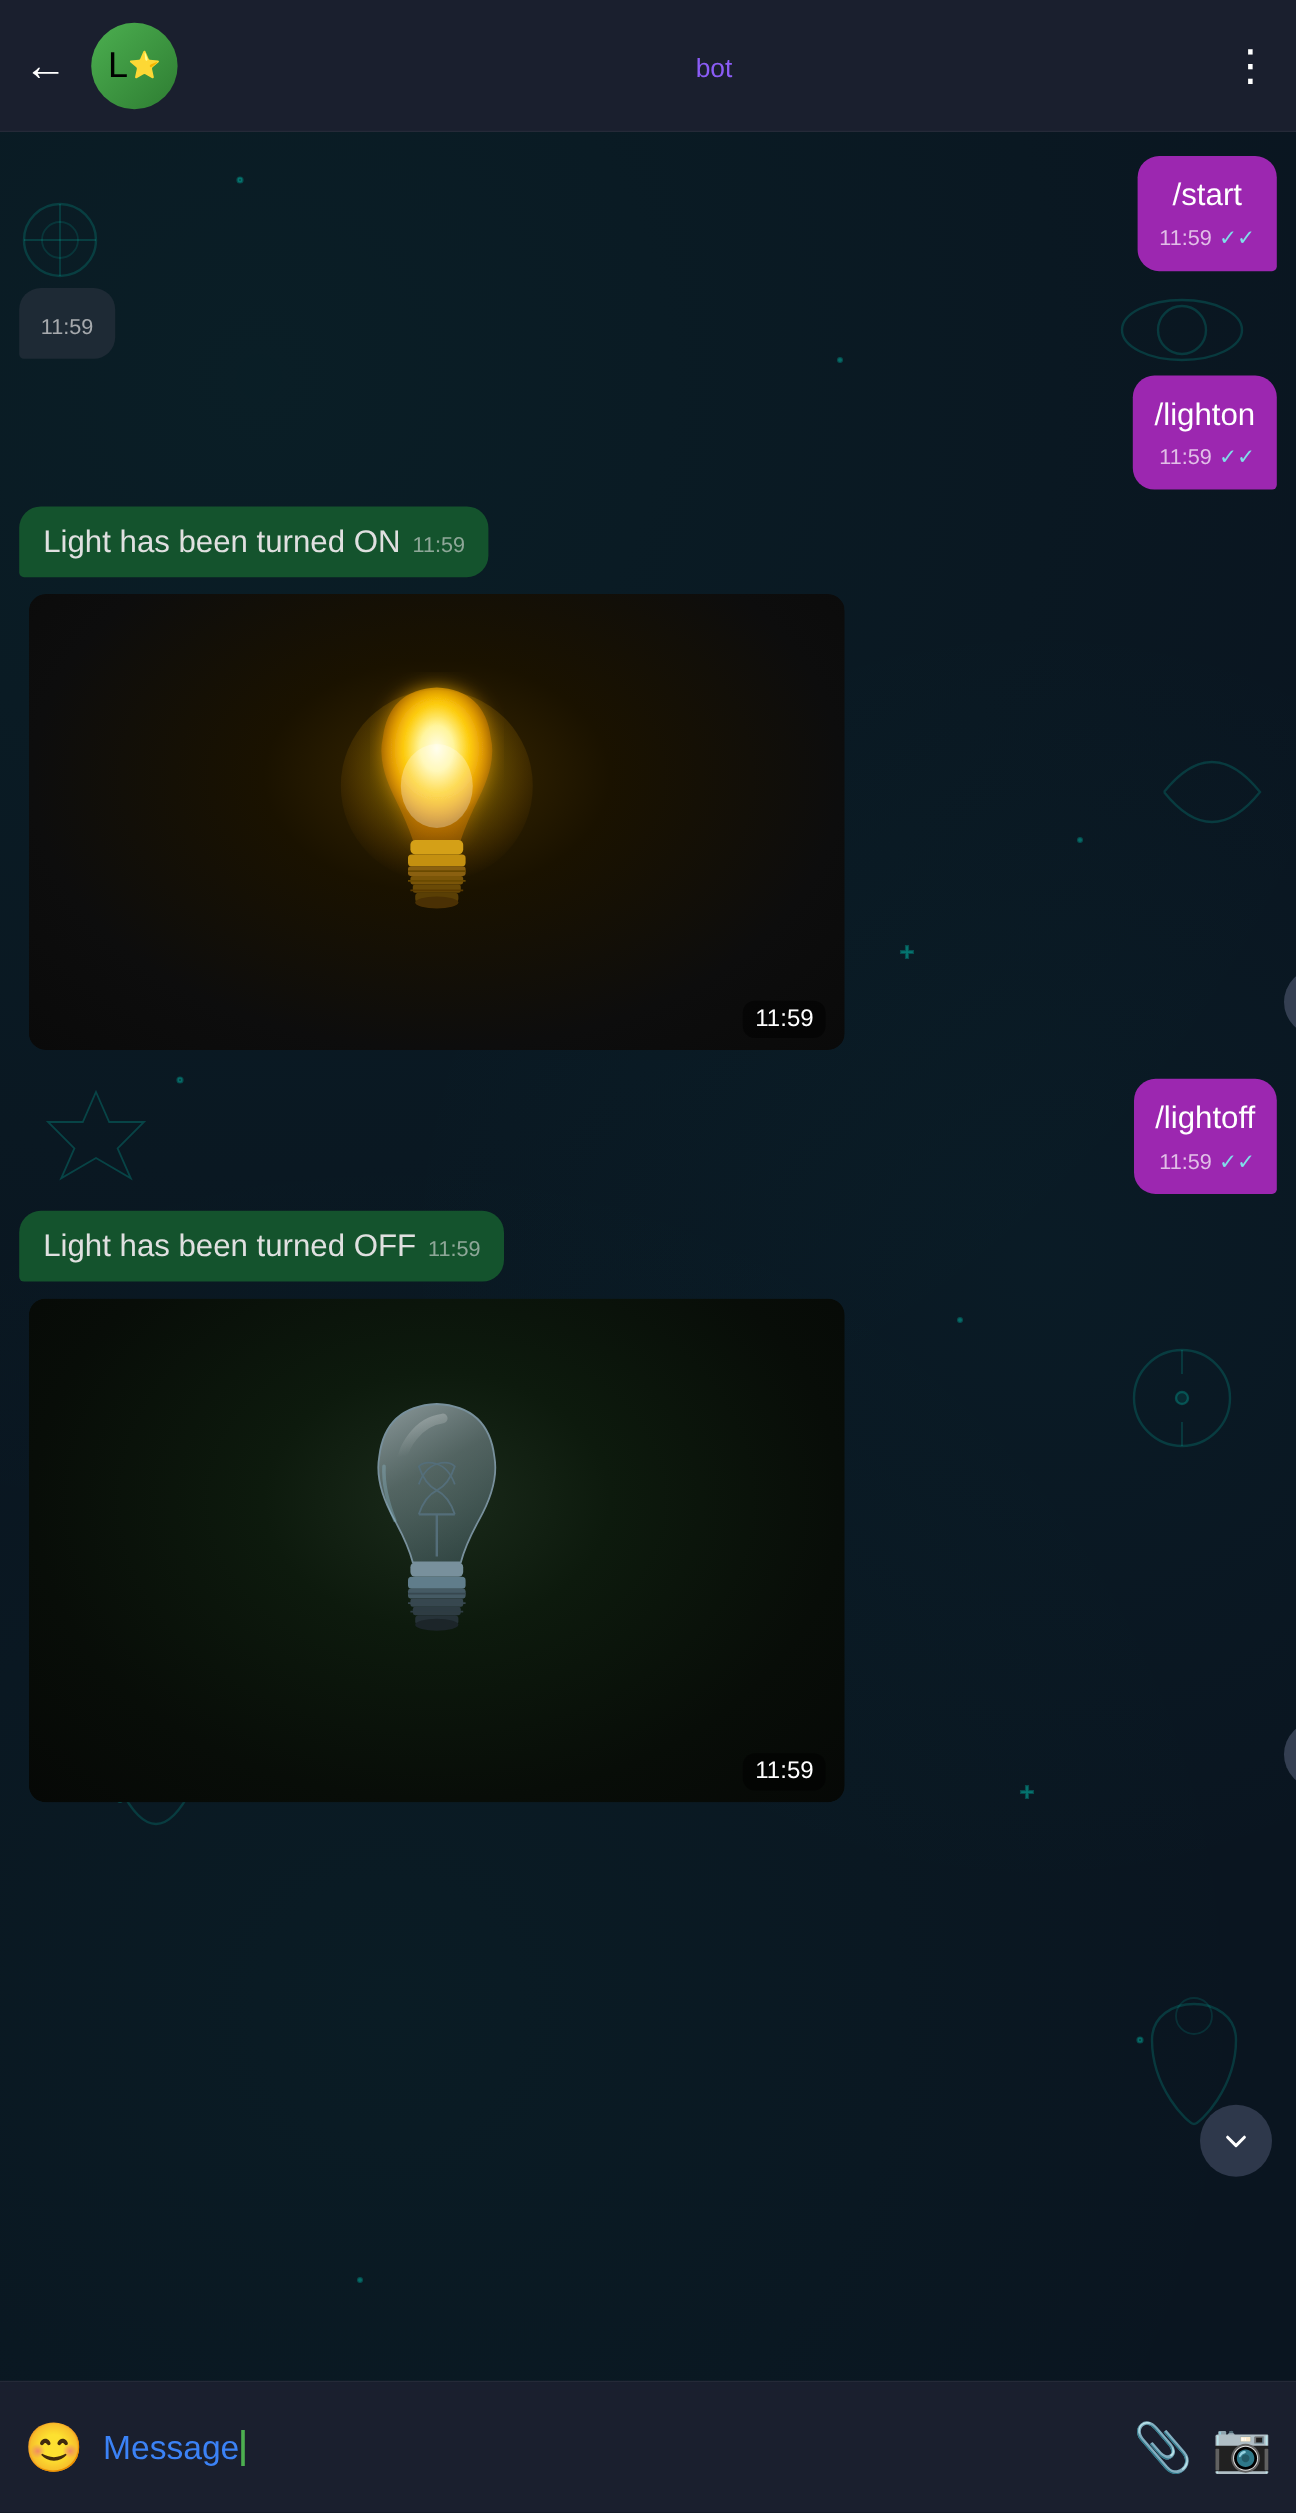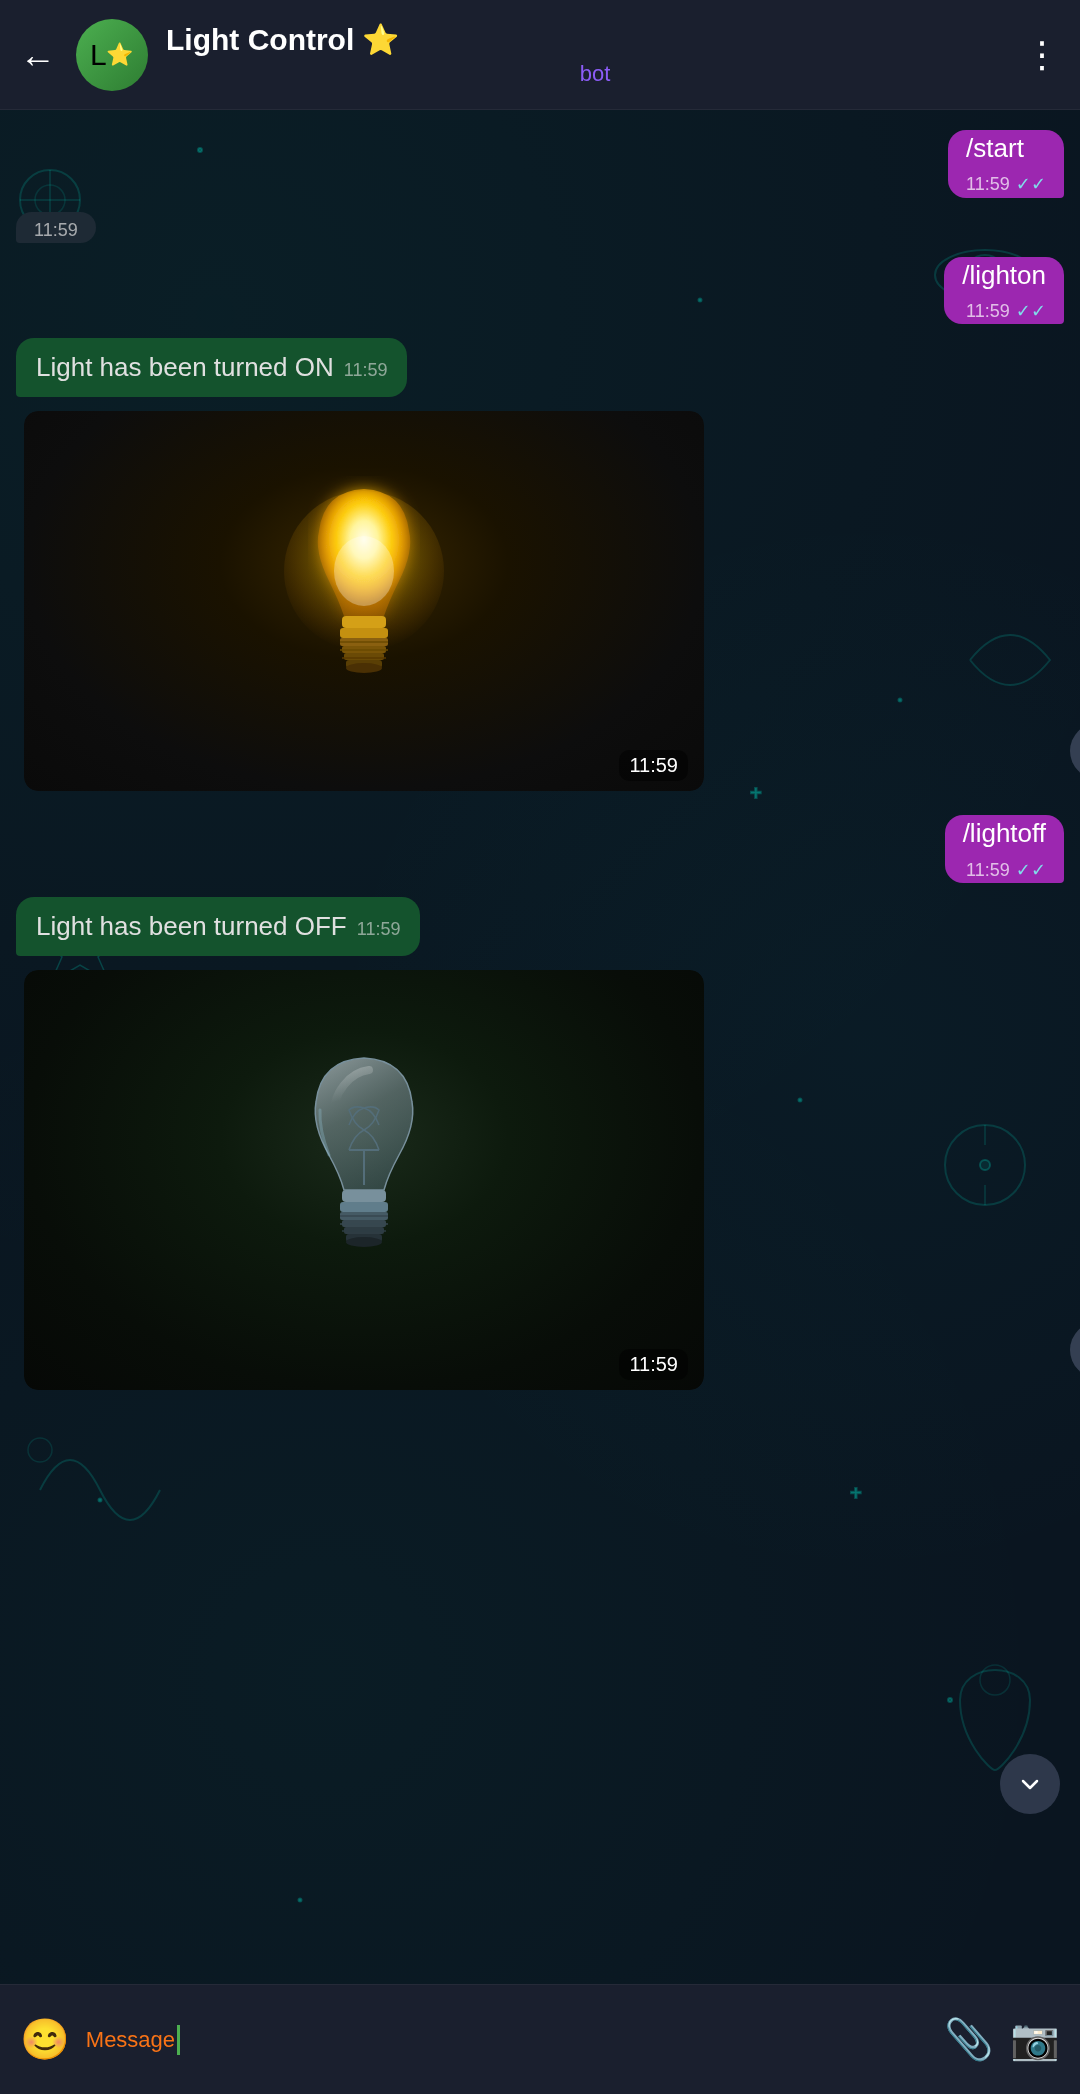--- a/index.html
+++ b/index.html
@@ -404,7 +404,6 @@
       <span style="font-size:22px;">⭐</span>
   </div>
   <div class="header-info">
-    <div class="header-name">Light Control ⭐</div>
     <div class="header-sub">bot</div>
   </div>
   <span class="header-menu">⋮</span>

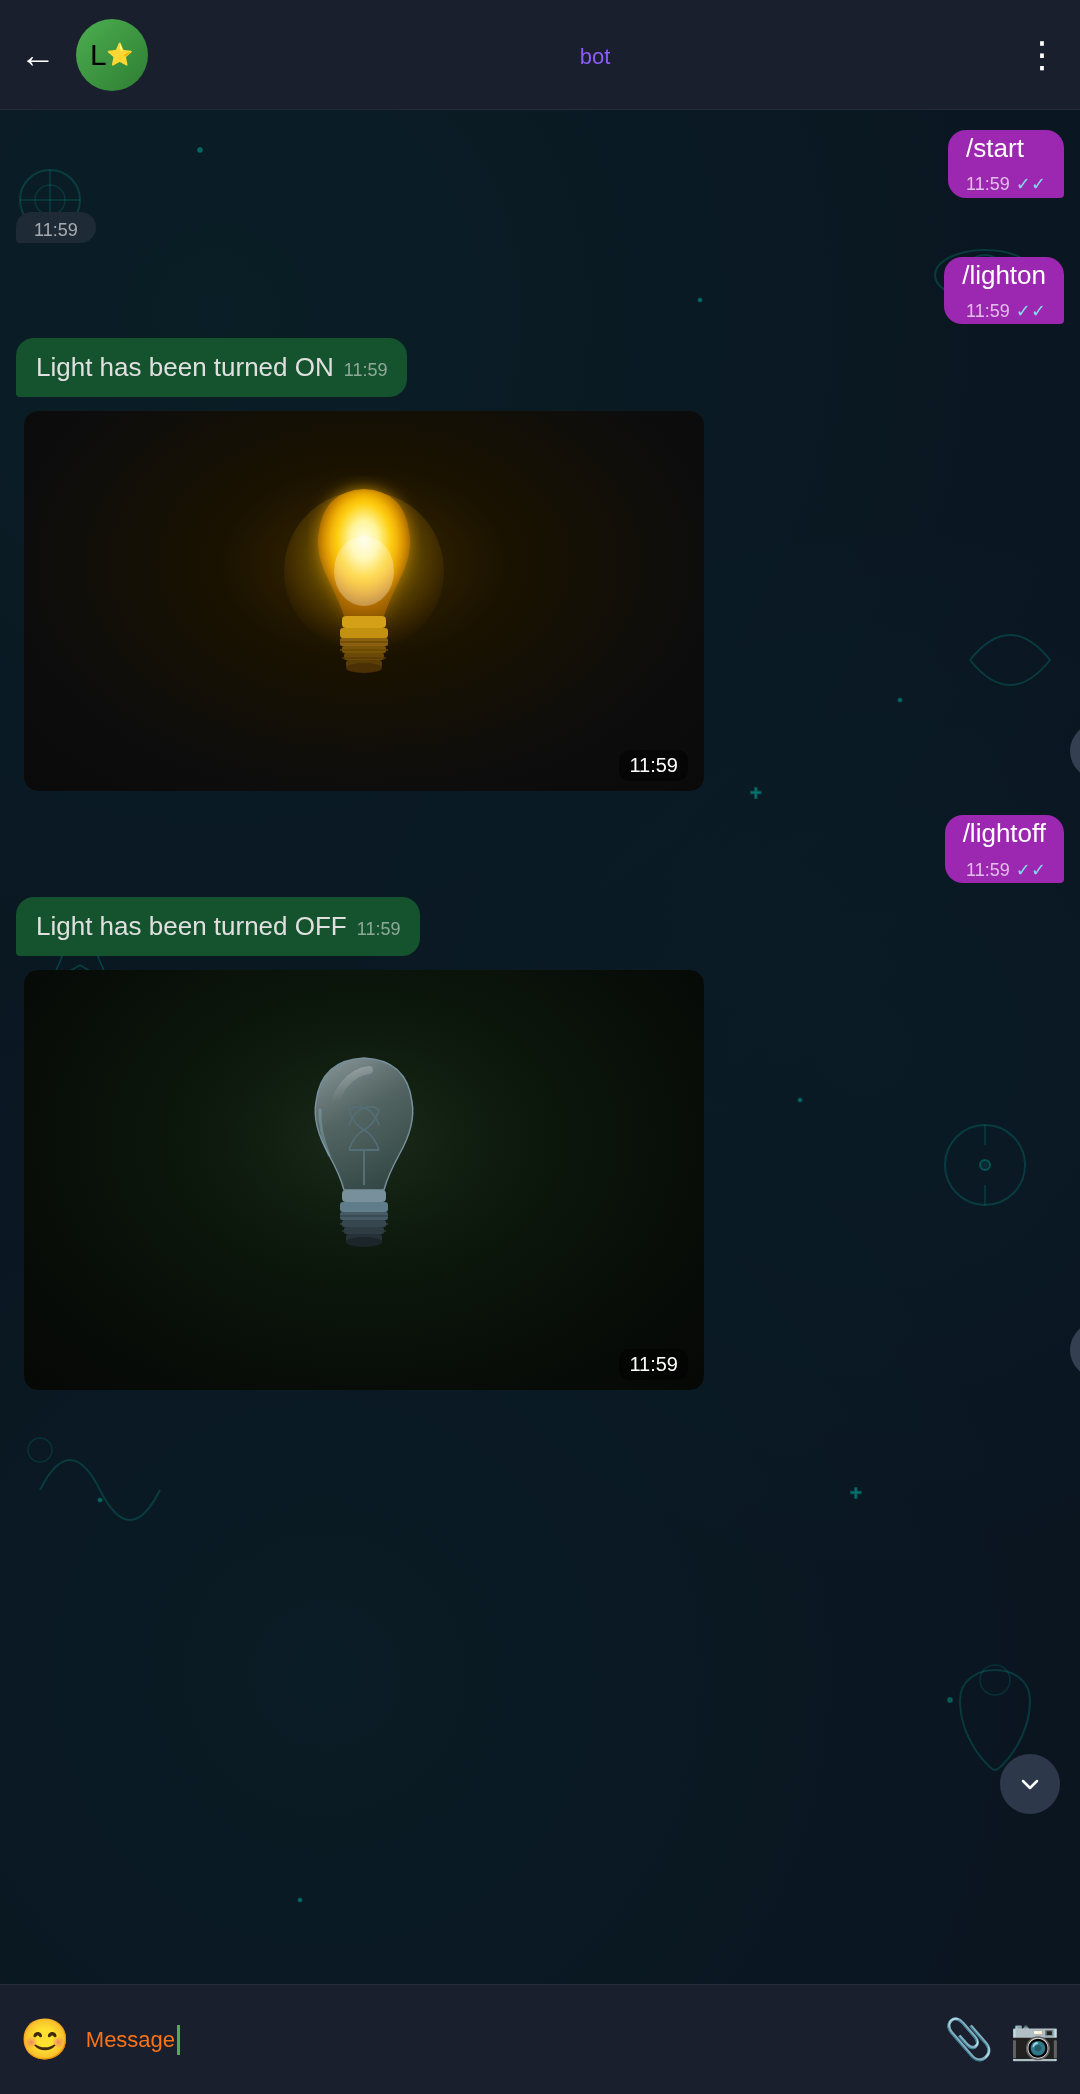--- a/index.html
+++ b/index.html
@@ -130,10 +130,11 @@
     .bubble {
       max-width: 75%;
       border-radius: 18px;
-      padding: 0 18px;
+      padding: 14px 18px;
       font-size: 26px;
       line-height: 1.4;
       position: relative;
+      text-align: center;
     }
 
     .bubble.outgoing {

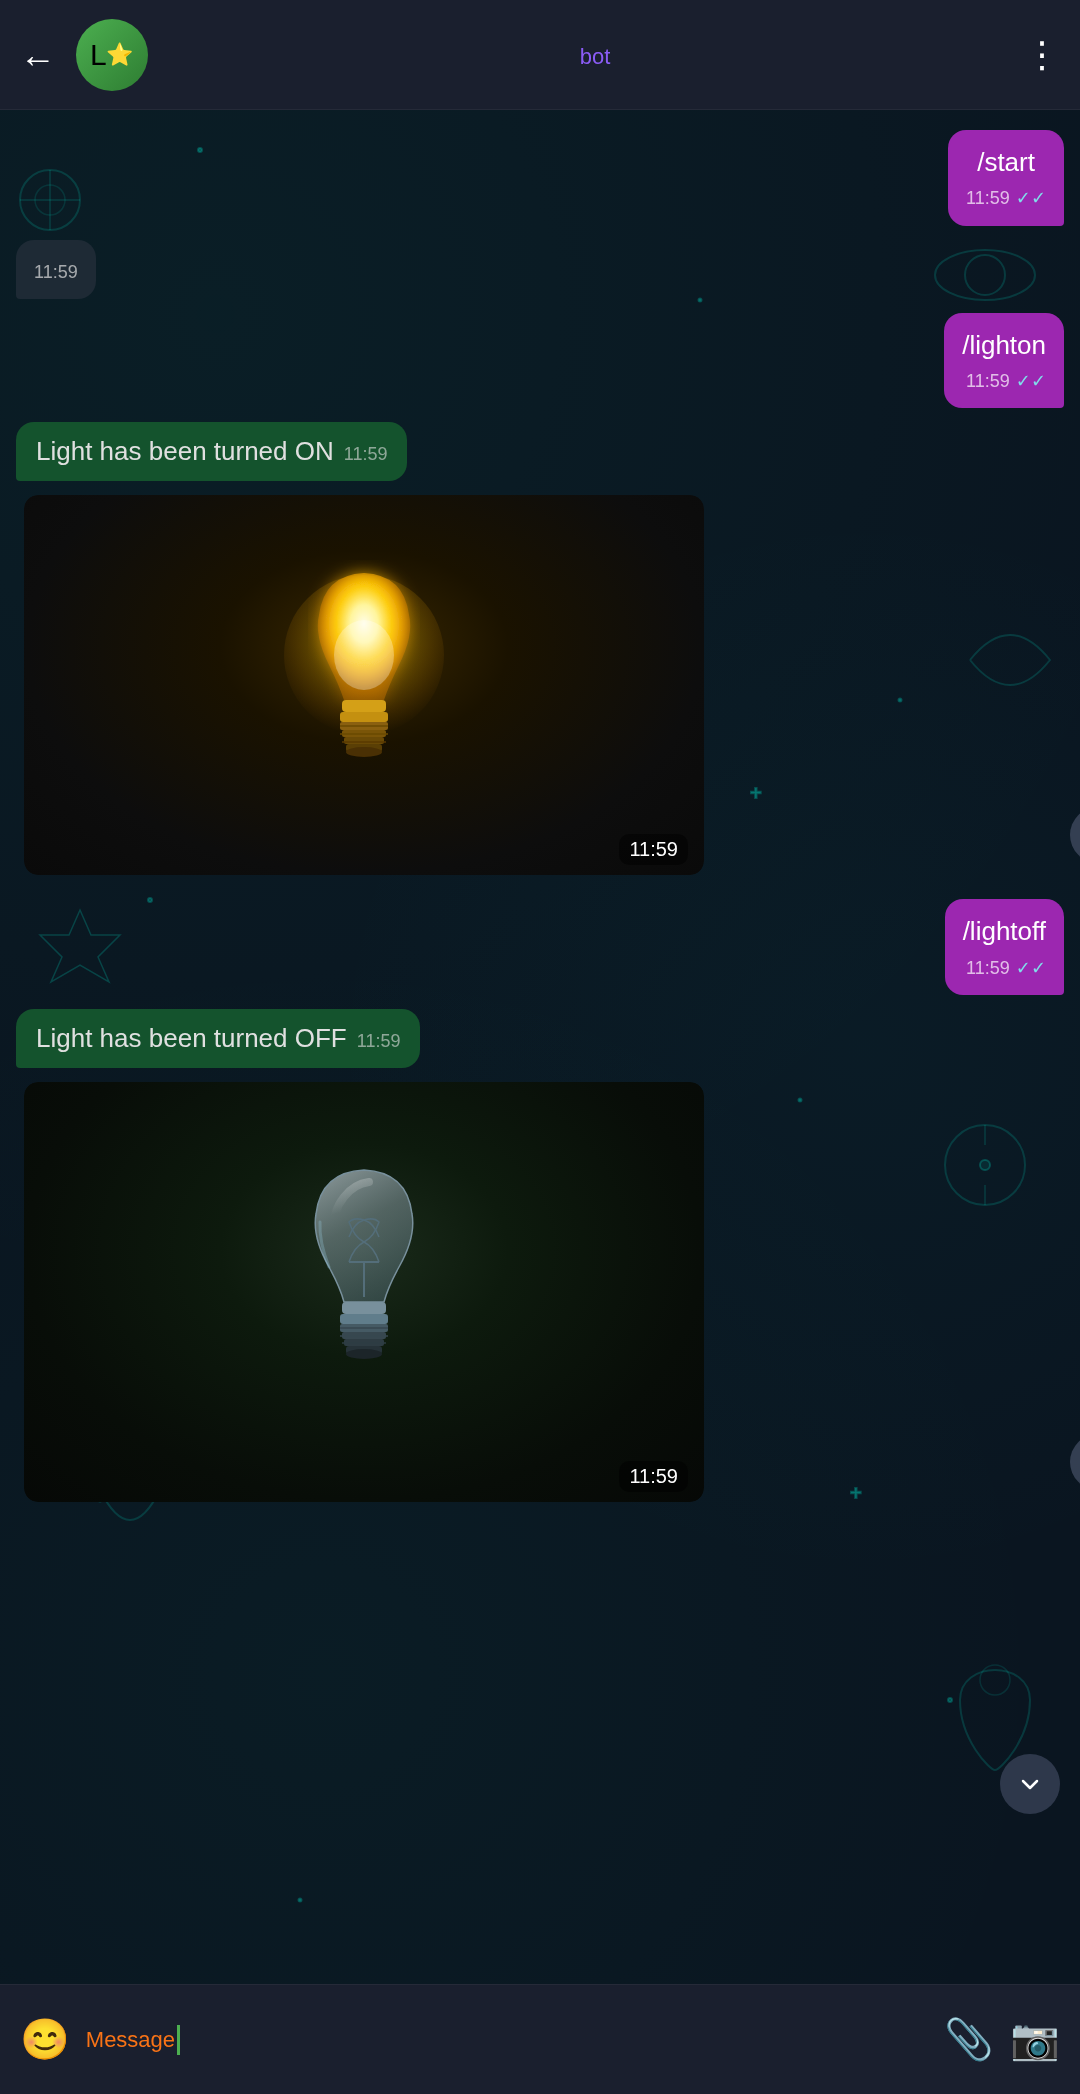--- a/index.html
+++ b/index.html
@@ -584,7 +584,7 @@
 <div class="bottom-bar">
   <span class="emoji-btn">😊</span>
   <div class="message-input-wrap">
-    <span style="color:#f97316; font-size:22px;">Message</span>
+    <span style="color:#3b82f6; font-size:28px;">Message</span>
     <span class="cursor-line"></span>
   </div>
   <span class="attach-btn">📎</span>

